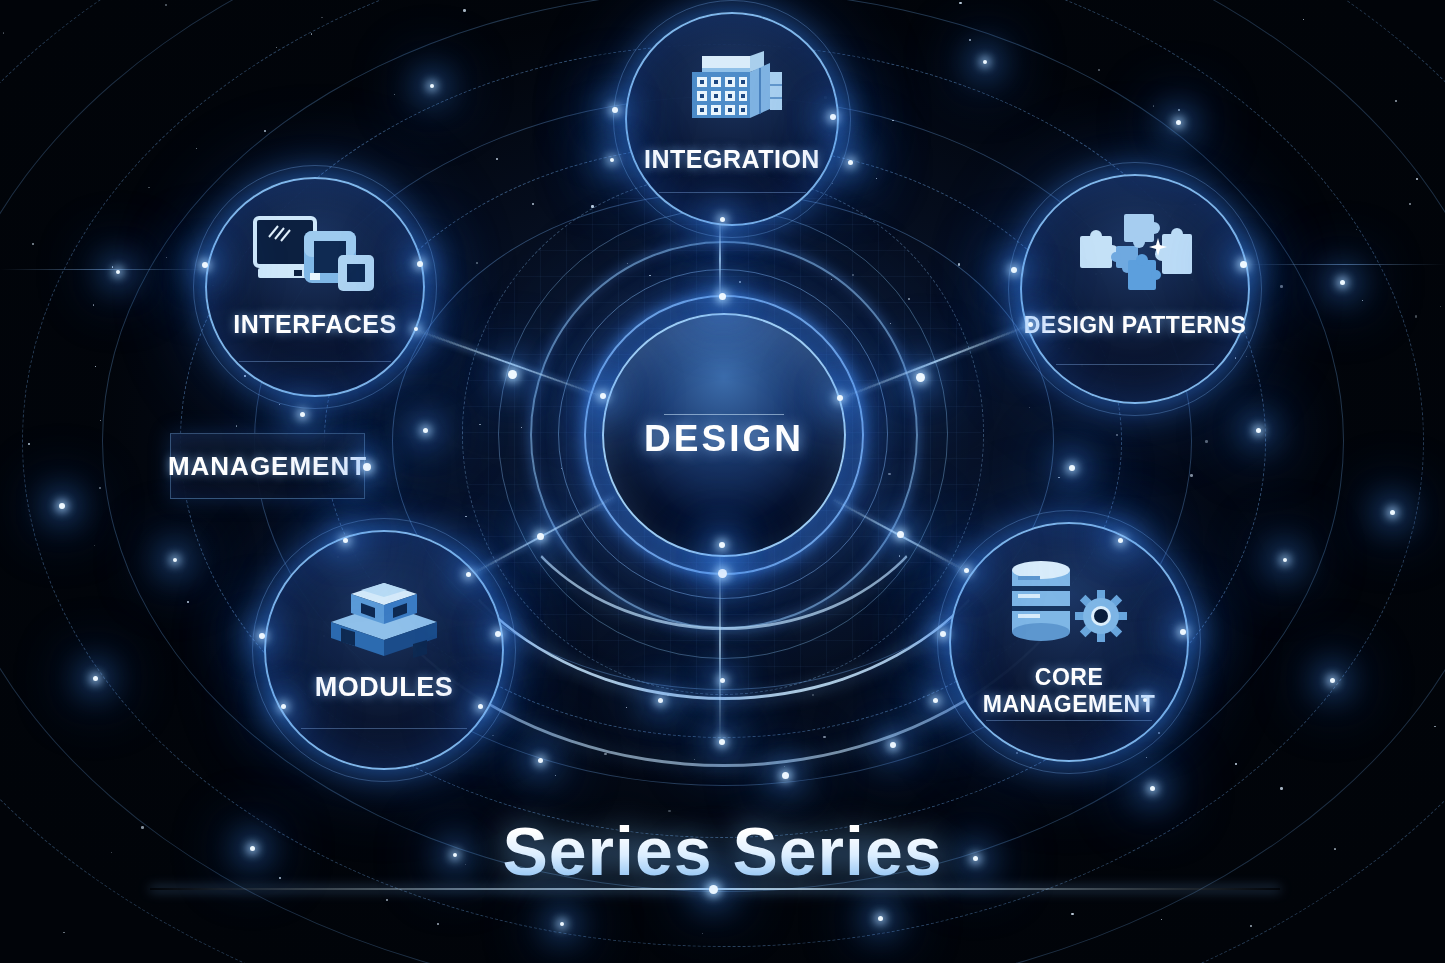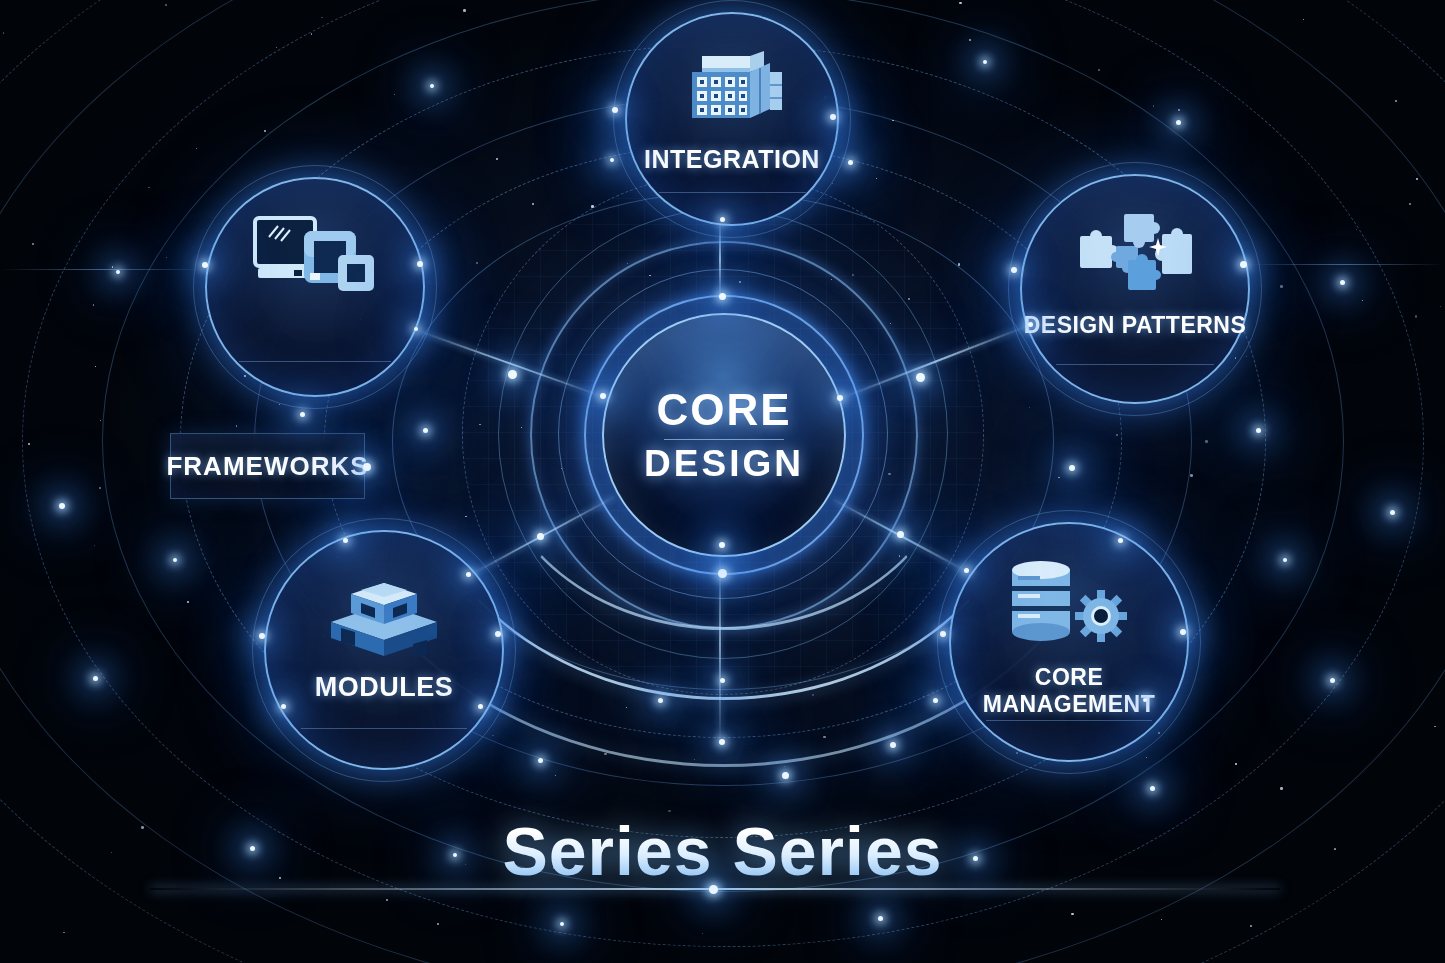--- a/index.html
+++ b/index.html
@@ -190,6 +190,7 @@
       <rect x="86" y="40" width="36" height="36" rx="5" fill="#aed4f2"></rect>
       <rect x="95" y="49" width="18" height="18" fill="#0f2a52"></rect>
     </svg>
+    <div class="node-label" style="top:131px;font-size:25px;">INTERFACES</div>
     <div class="node-sep" style="top:182px;"></div>
   </div>
 

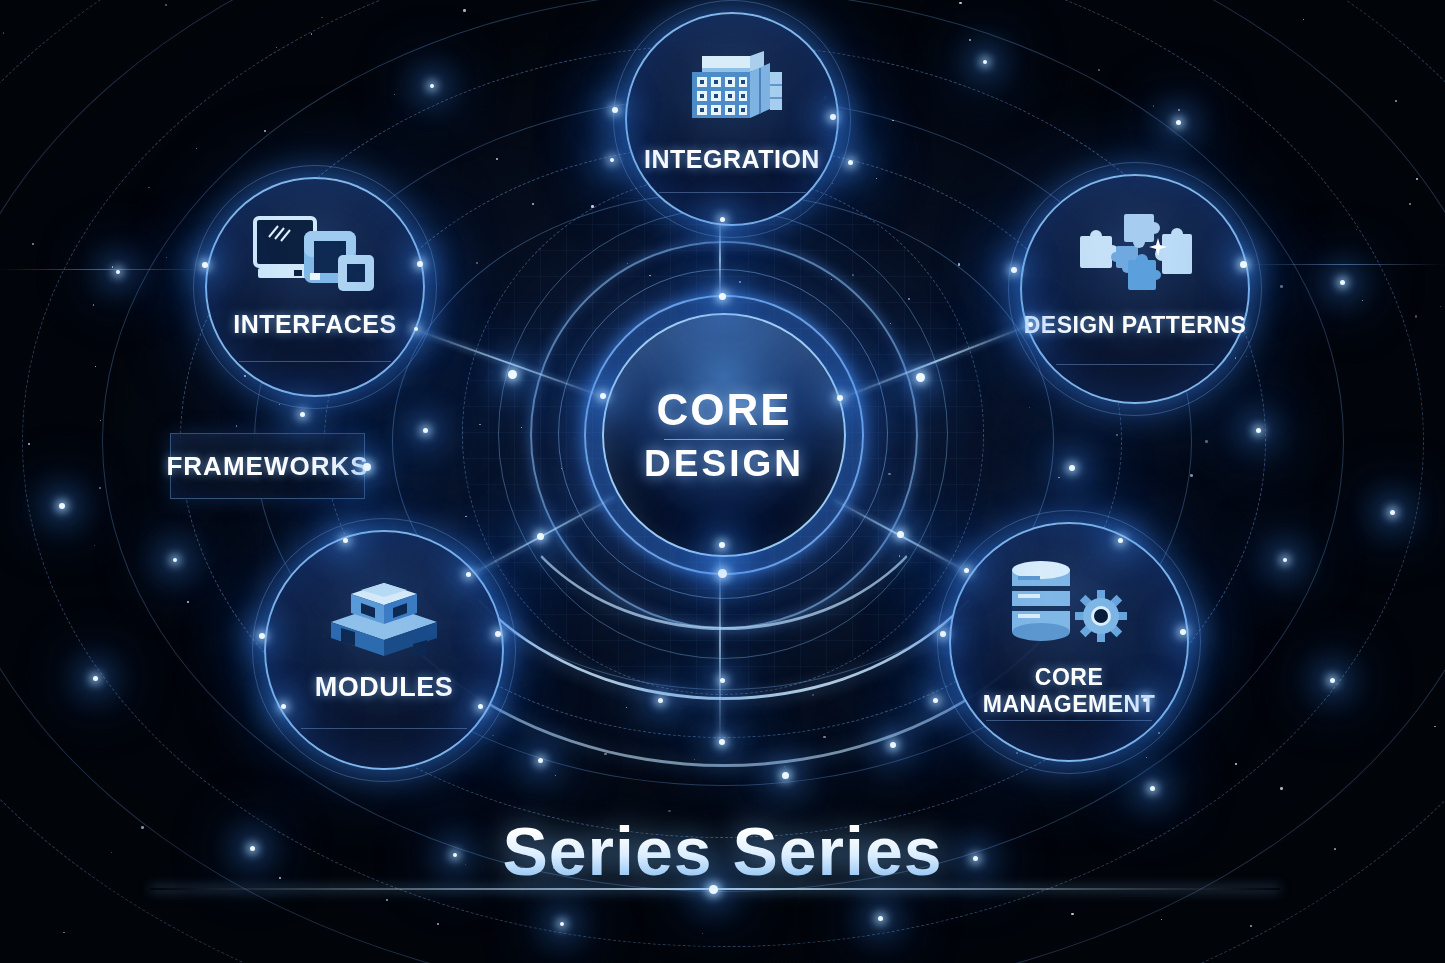--- a/index.html
+++ b/index.html
@@ -126,7 +126,6 @@
   <div class="edge-line" style="left:1244px;top:264px;width:201px;"></div>
 
   <div class="core">
-    <div class="core-line1">CORE</div>
     <div class="core-sep"></div>
     <div class="core-line2">DESIGN</div>
   </div>

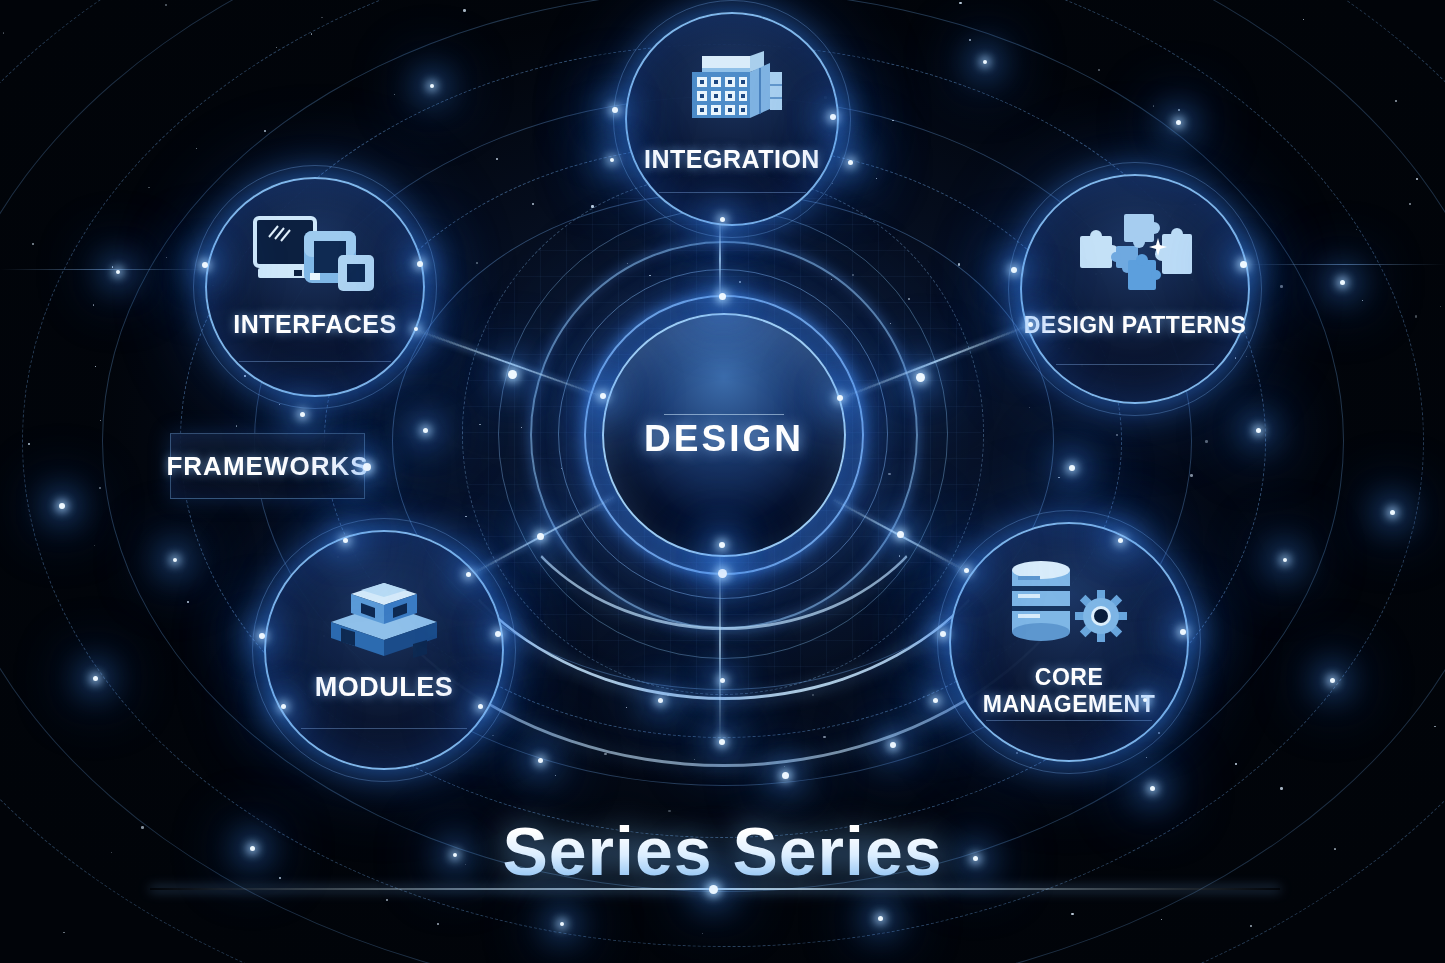--- a/index.html
+++ b/index.html
@@ -275,7 +275,7 @@
   </div>
 
   <div class="panel" style="left:170px;top:433px;width:193px;height:64px;font-size:26px;">
-    <span>FRAMEWORKS</span>
+    <span>MANAGEMENT</span>
   </div>
 
   <div class="title">Series Series</div>

